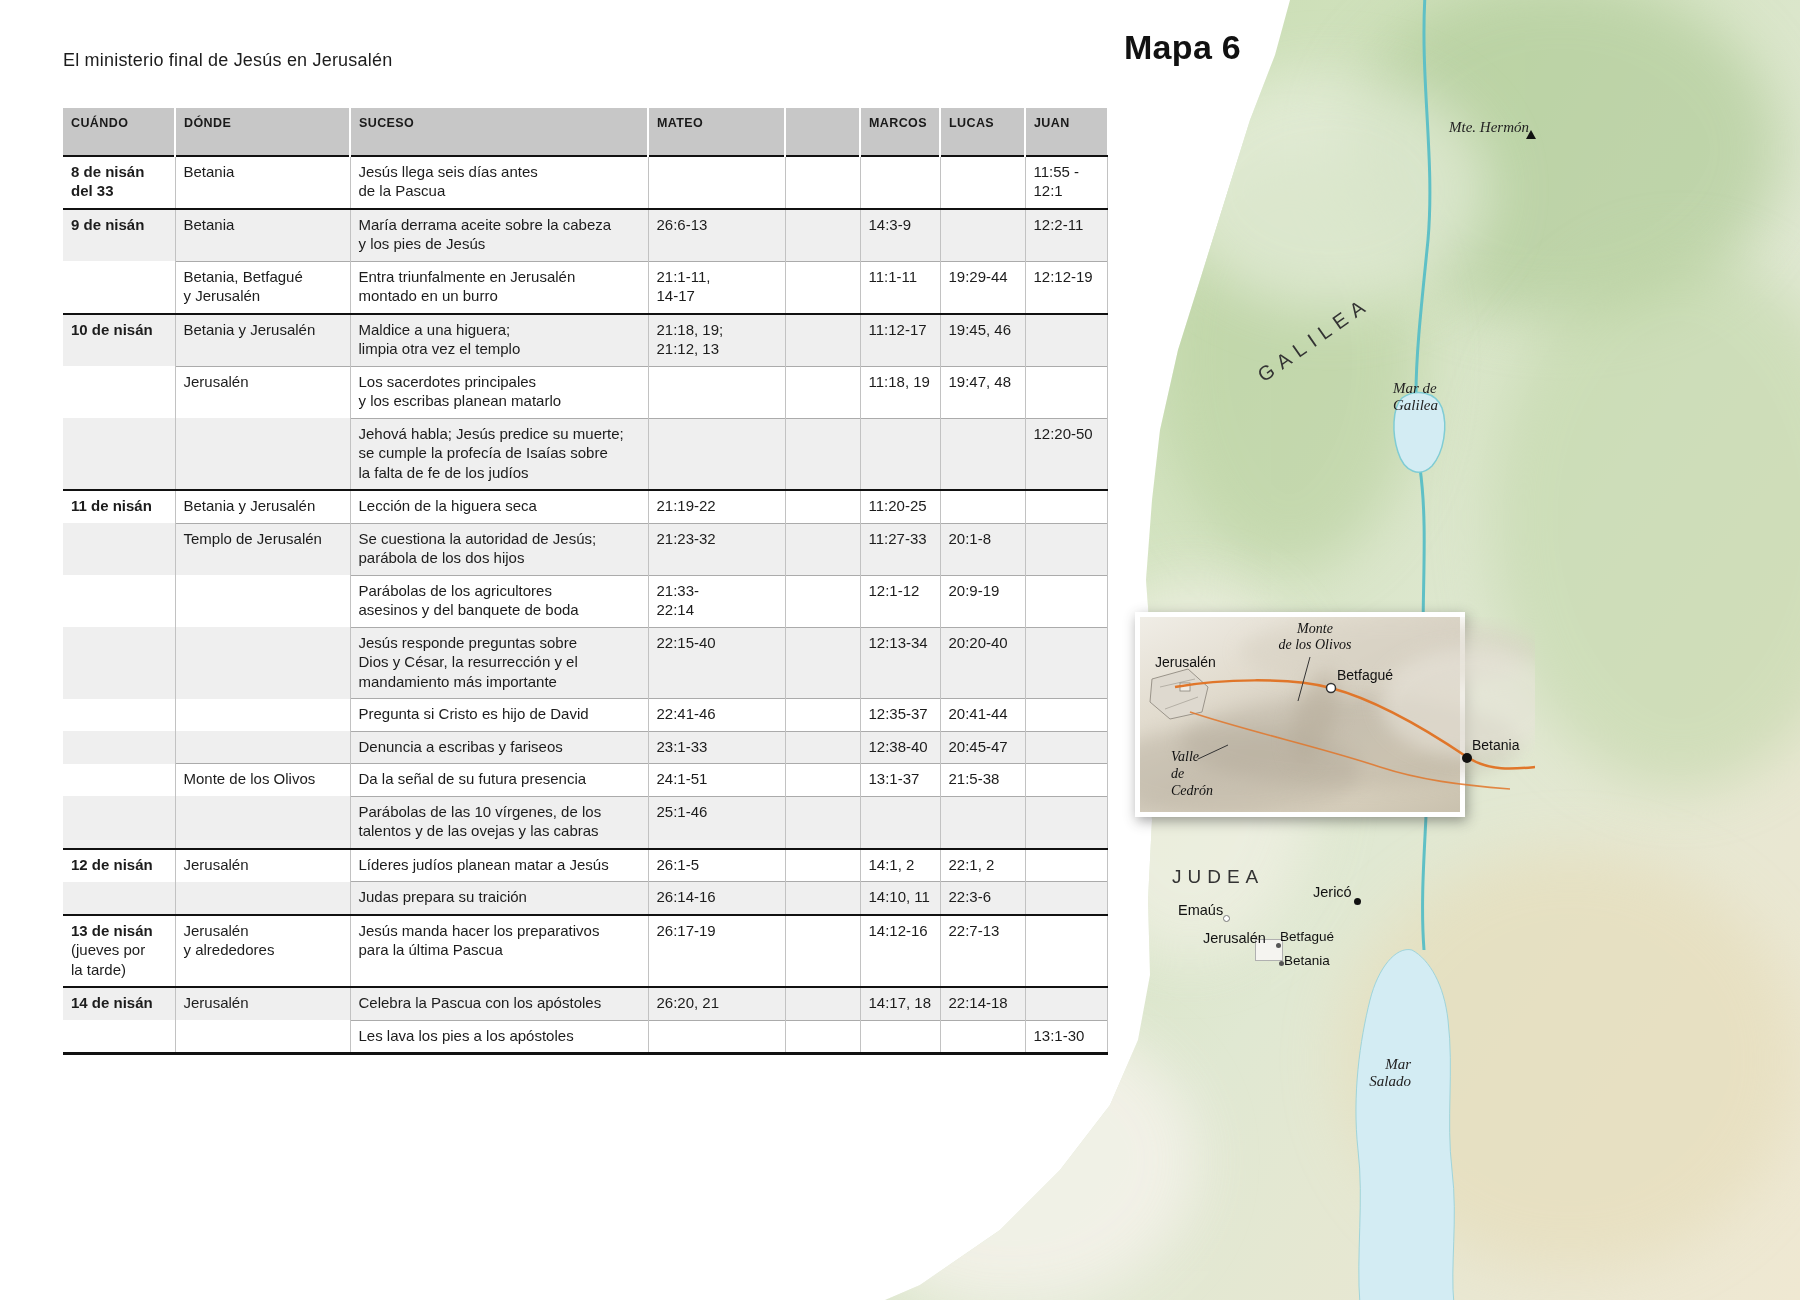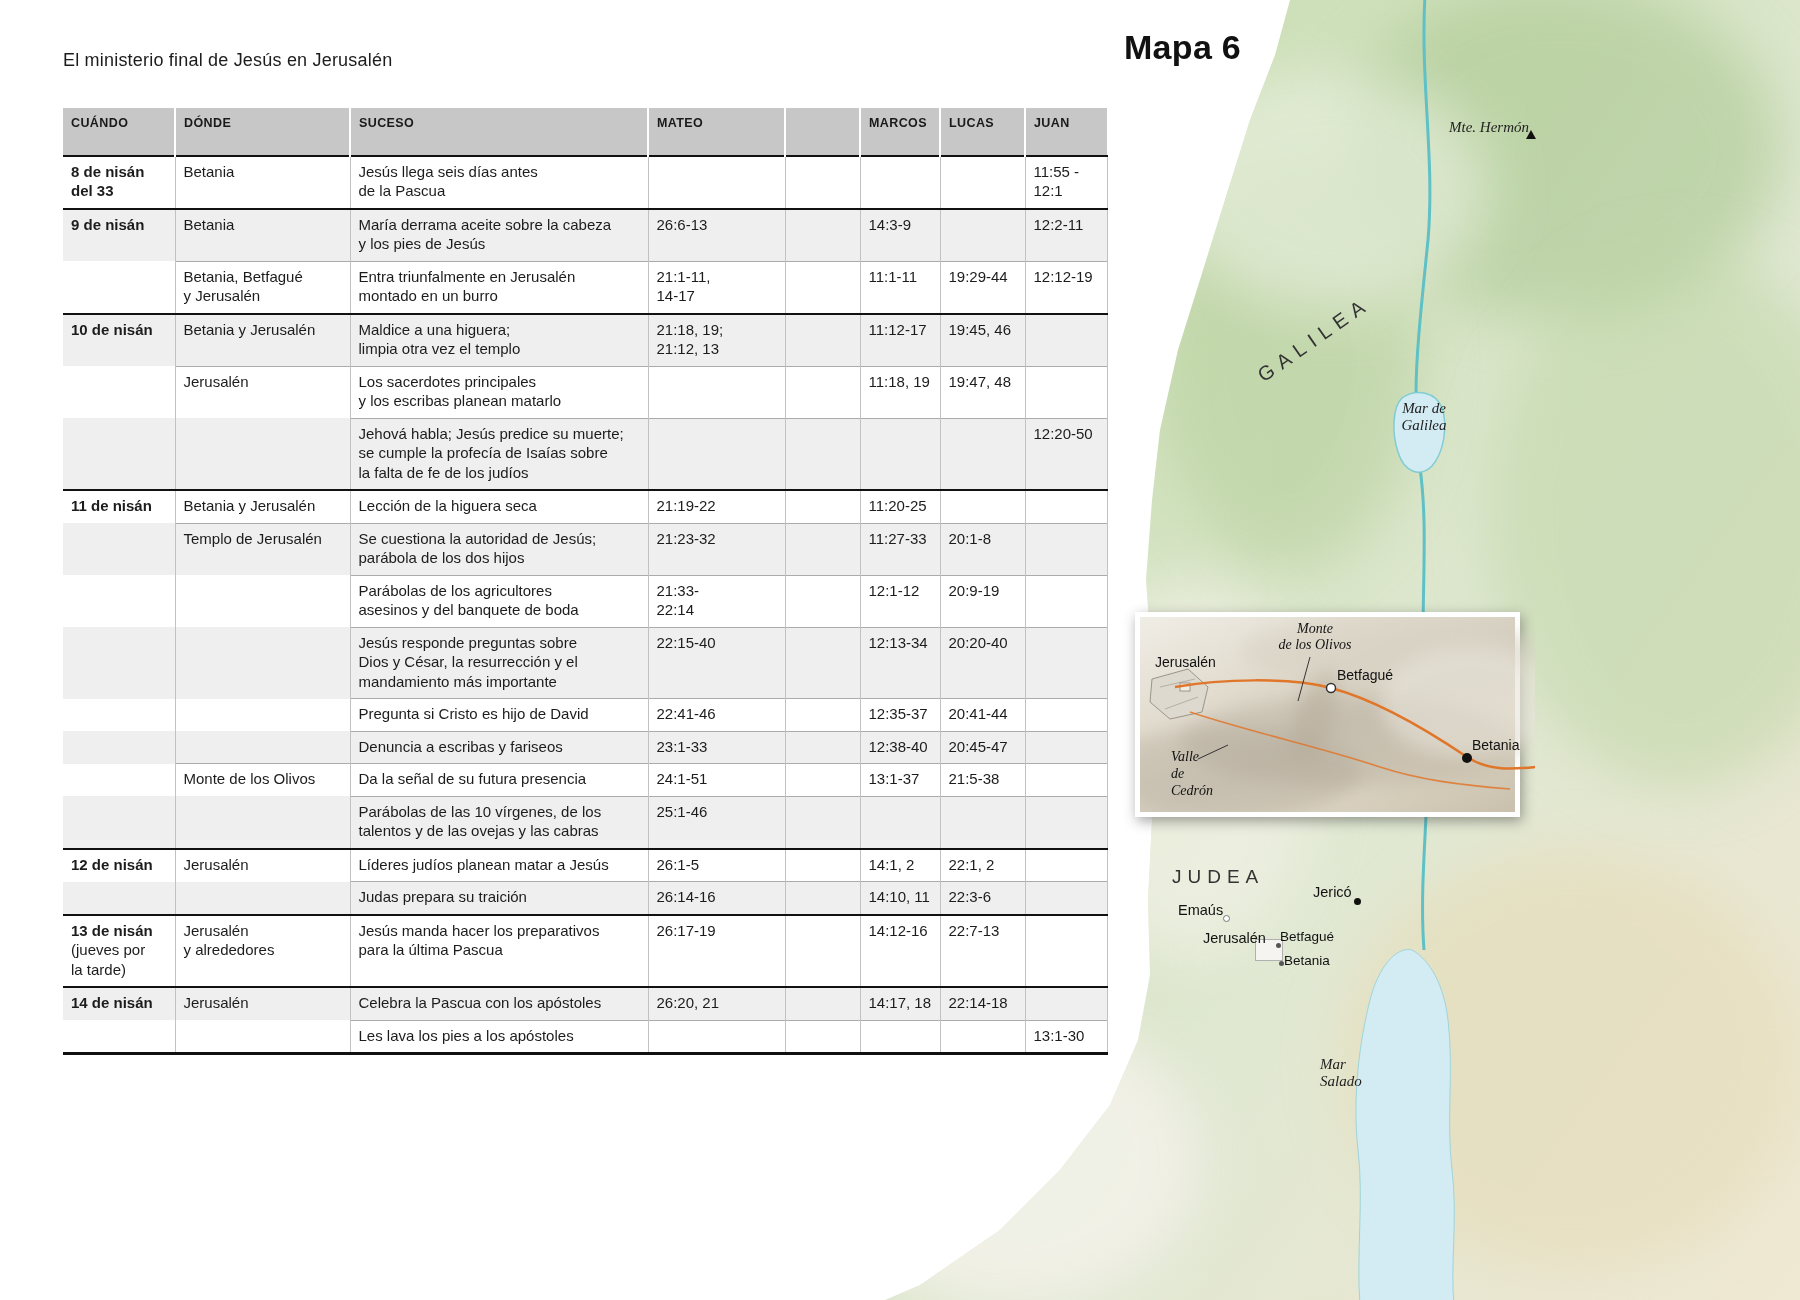--- a/index.html
+++ b/index.html
@@ -49,7 +49,7 @@
   .label-galilea{left:400px;top:366px;transform:rotate(-35deg);transform-origin:left center}
   .label-judea{left:312px;top:866px;letter-spacing:6px;font-size:19px}
   .label-hermon{left:589px;top:119px}
-  .label-margalilea{left:533px;top:400px;width:62px;text-align:center;line-height:1.1}
+  .label-margalilea{left:533px;top:380px;width:62px;line-height:1.1}
   .label-marsalado{left:460px;top:1056px;width:60px;text-align:left;line-height:1.1;font-size:15px}
   .label-jerico{left:453px;top:884px}
   .label-emaus{left:318px;top:902px}

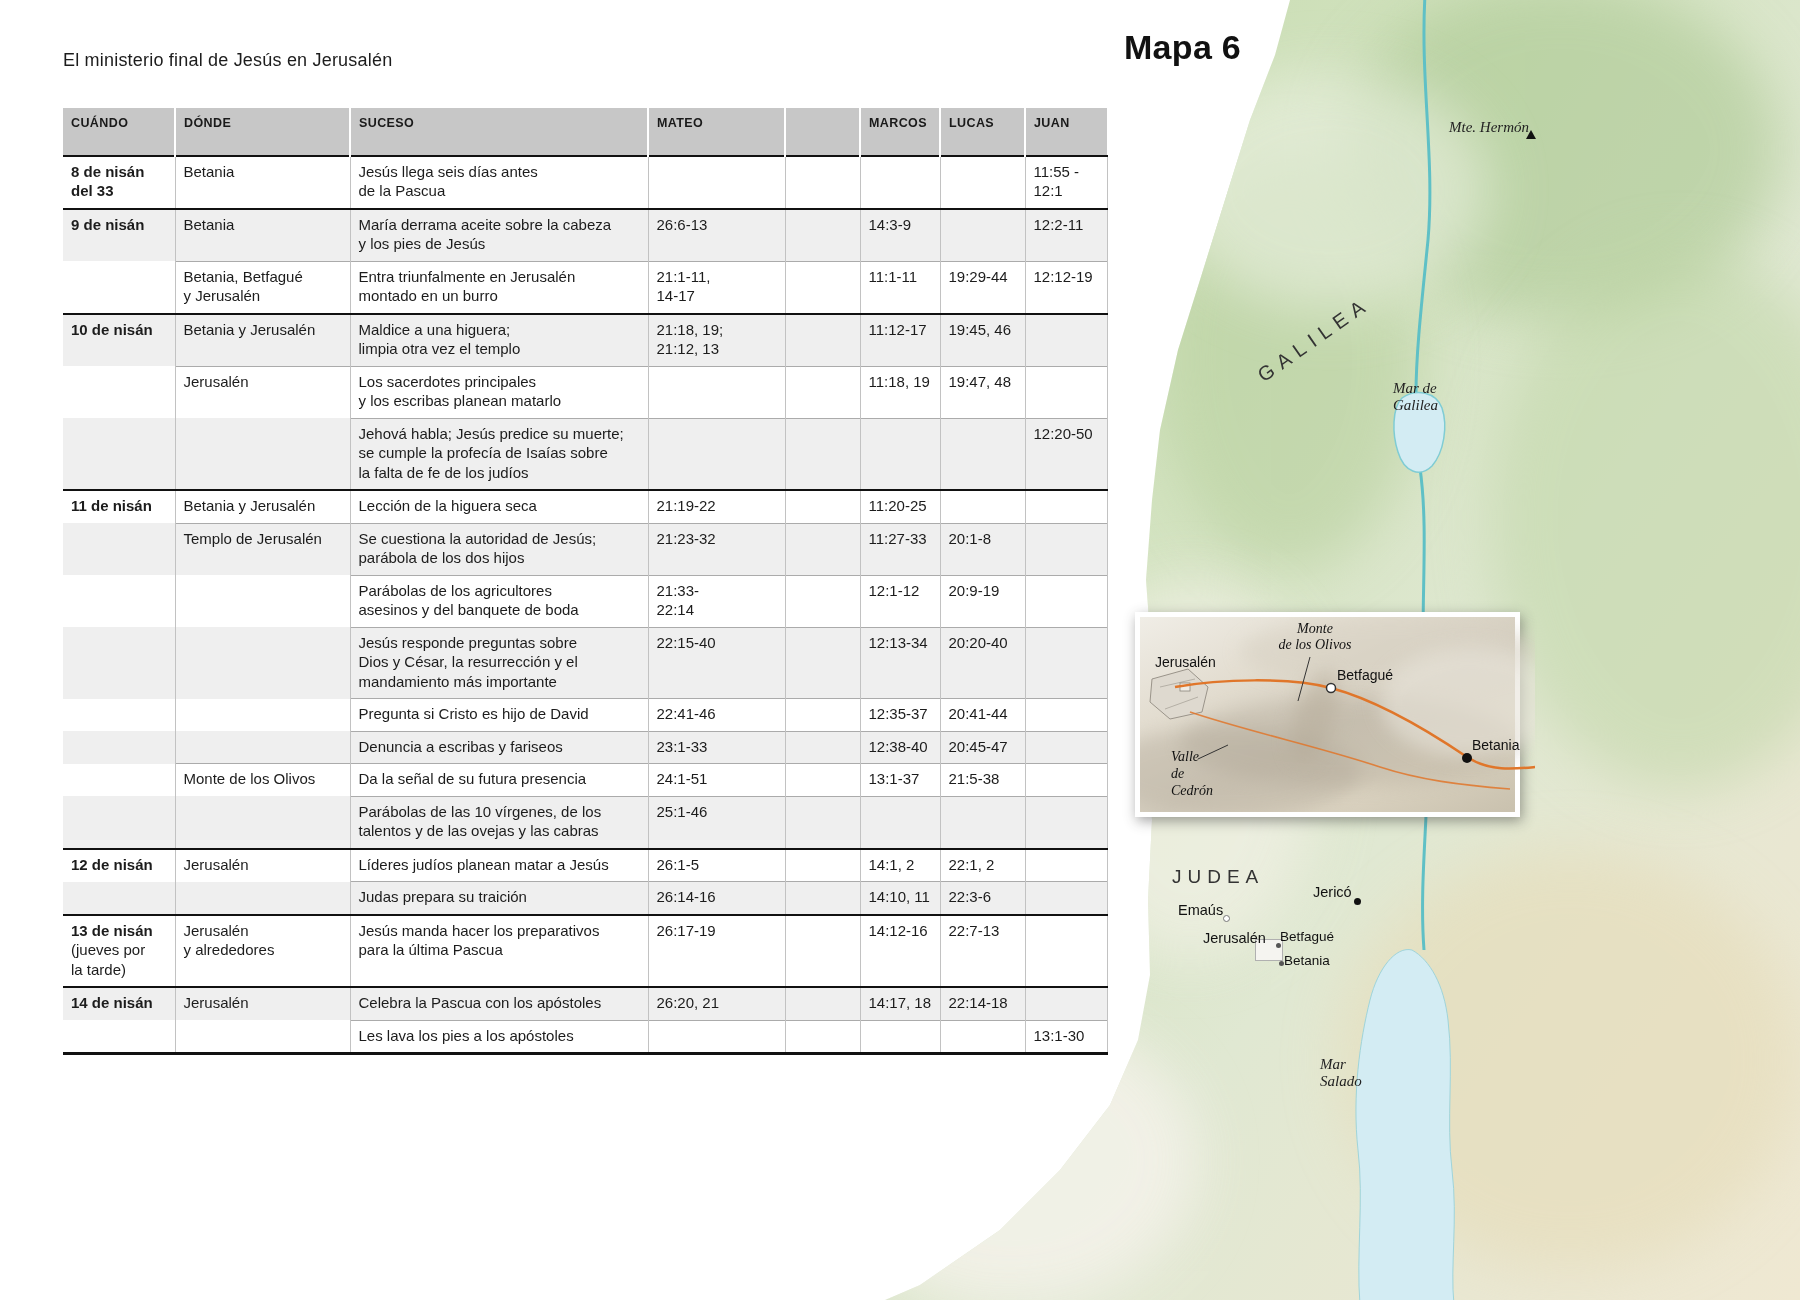--- a/index.html
+++ b/index.html
@@ -64,7 +64,7 @@
 
   
   .inset{
-    position:absolute;left:275px;top:612px;width:385px;height:205px;box-sizing:border-box;
+    position:absolute;left:275px;top:612px;width:330px;height:205px;box-sizing:border-box;
     border:5px solid #fff;box-shadow:2px 4px 12px rgba(50,50,50,.45);
     background:linear-gradient(155deg,#f0ede6 0%,#e2dccf 30%,#d3ccbd 55%,#dad2c0 75%,#c9c1ae 100%);
   }

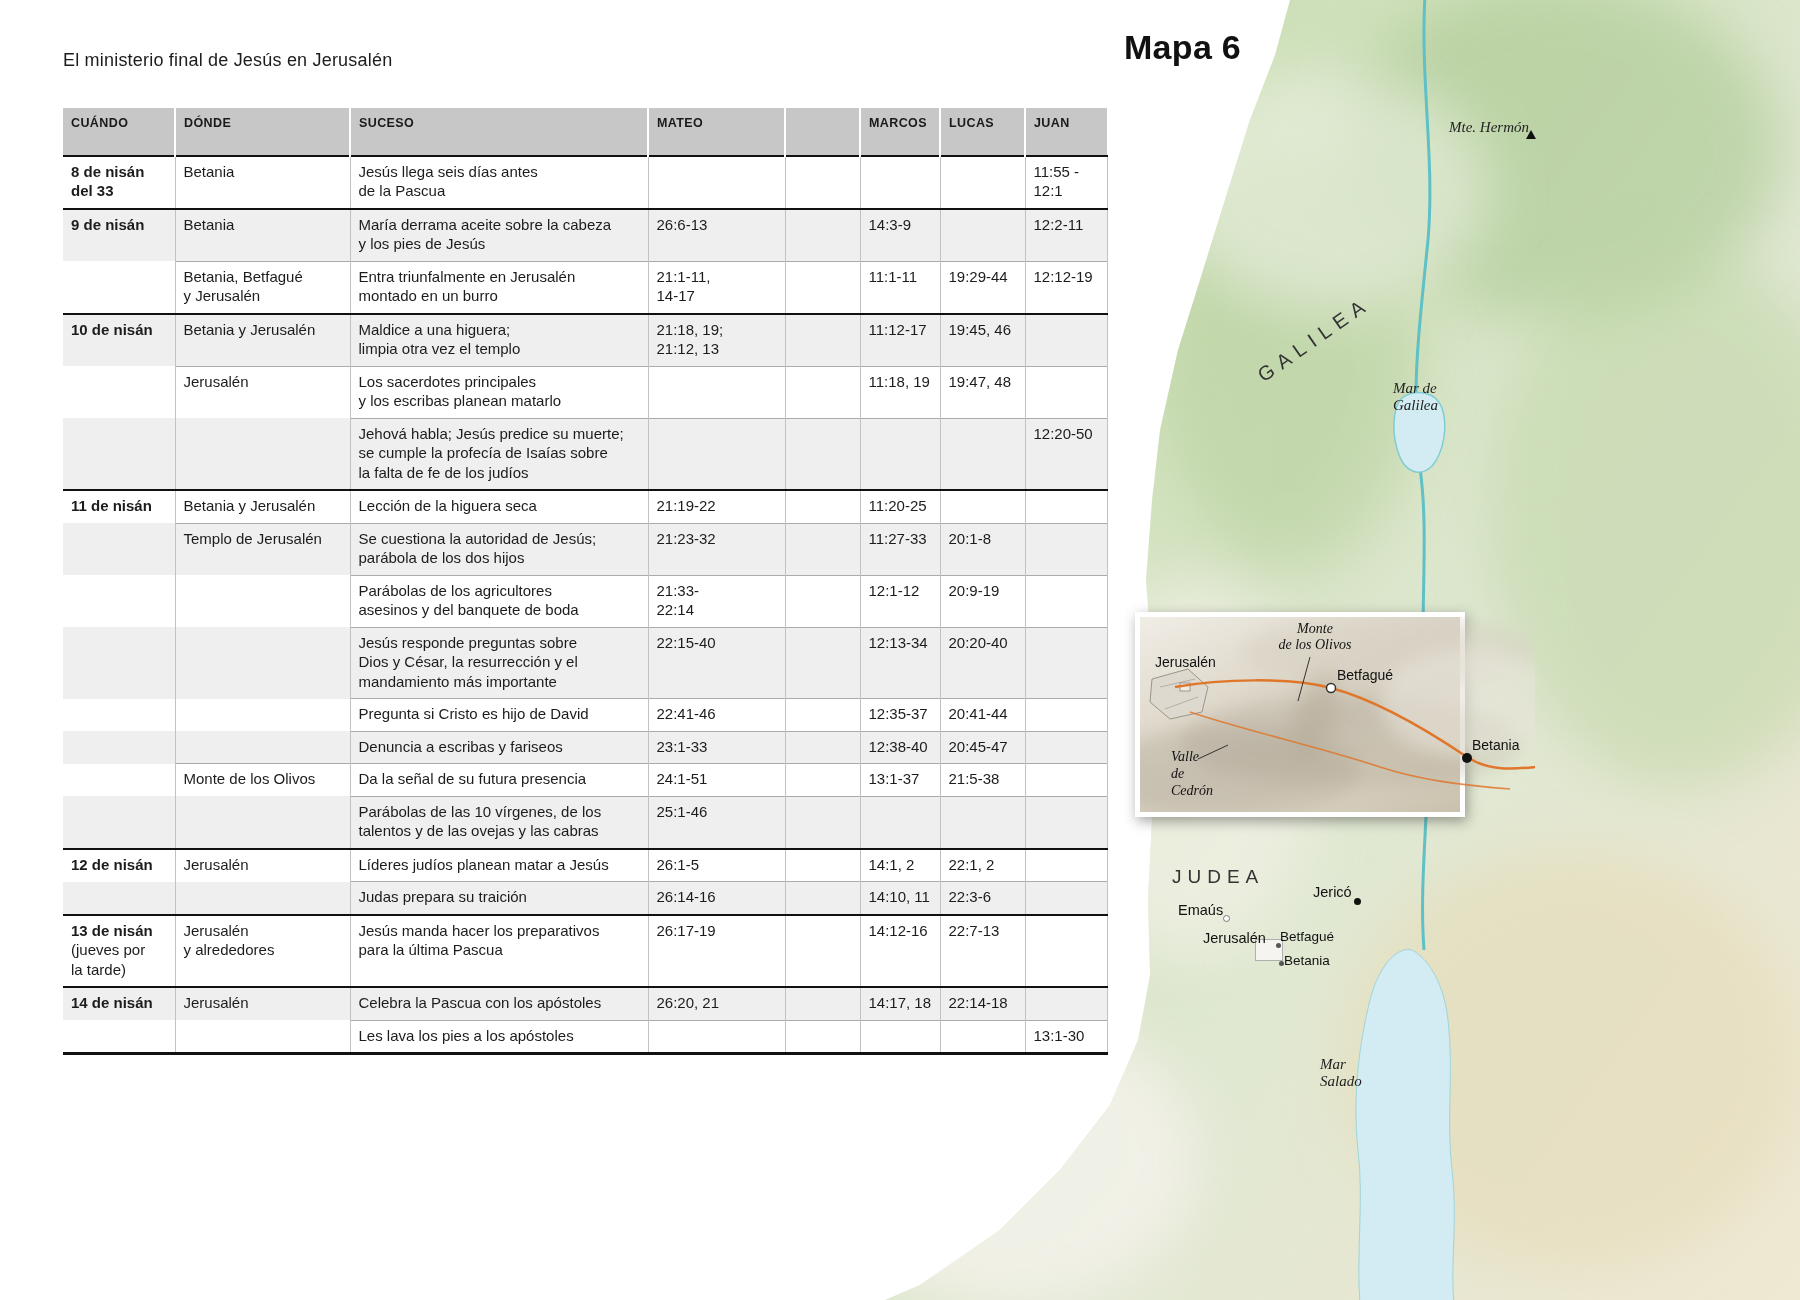--- a/index.html
+++ b/index.html
@@ -50,7 +50,7 @@
   .label-judea{left:312px;top:866px;letter-spacing:6px;font-size:19px}
   .label-hermon{left:589px;top:119px}
   .label-margalilea{left:533px;top:380px;width:62px;line-height:1.1}
-  .label-marsalado{left:460px;top:1056px;width:60px;text-align:left;line-height:1.1;font-size:15px}
+  .label-marsalado{left:491px;top:1056px;width:60px;text-align:right;line-height:1.1;font-size:15px}
   .label-jerico{left:453px;top:884px}
   .label-emaus{left:318px;top:902px}
   .label-jerusalen2{left:343px;top:930px}

